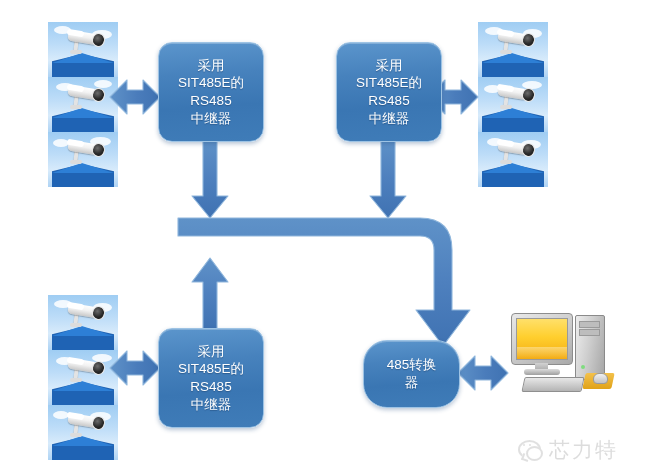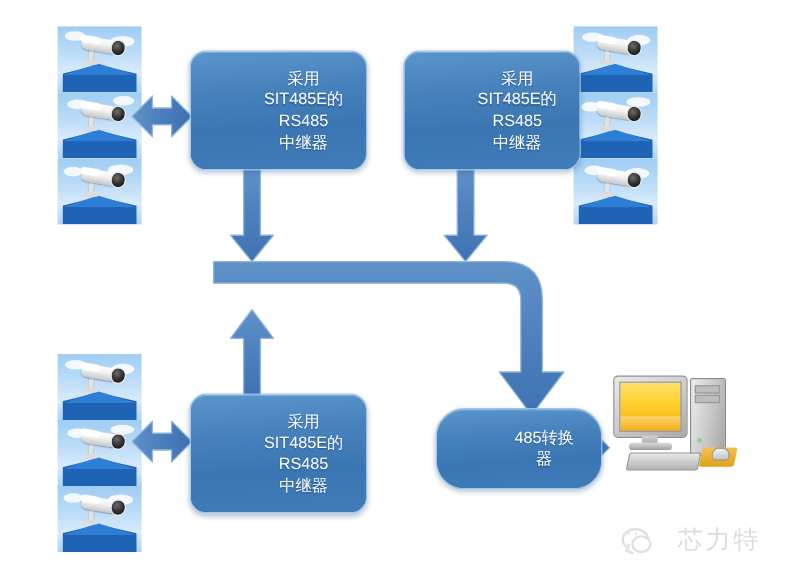--- a/index.html
+++ b/index.html
@@ -67,7 +67,6 @@
     text-align:center;line-height:1.30;
     text-shadow:0 1px 1px rgba(20,50,90,.45);
     z-index:6;
-    padding-left:42px;
   }
   .box-line{display:block;white-space:nowrap;}
   .repeater{font-size:13.5px;}

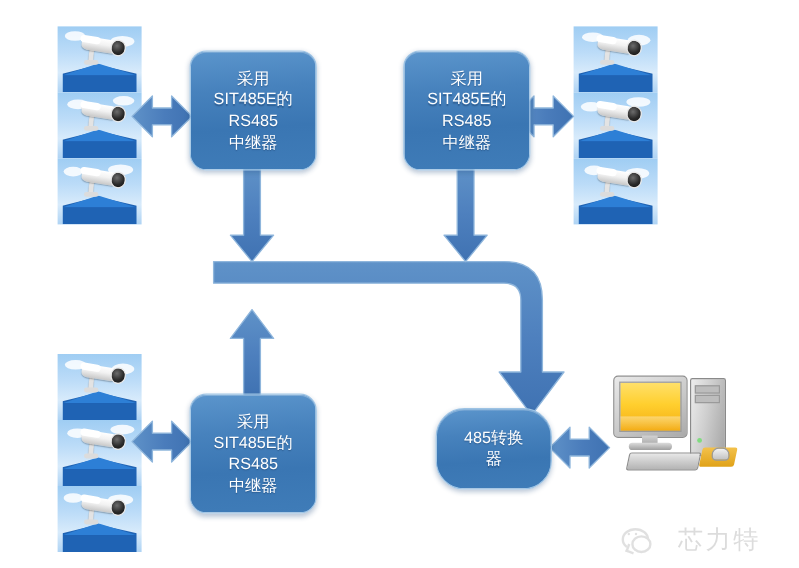--- a/index.html
+++ b/index.html
@@ -135,7 +135,7 @@
 
   
   #watermark{
-    position:absolute;display:flex;align-items:center;gap:22px;
+    position:absolute;display:flex;align-items:center;gap:6px;
     opacity:.30;z-index:9;
   }
   #watermark .wm-text{

